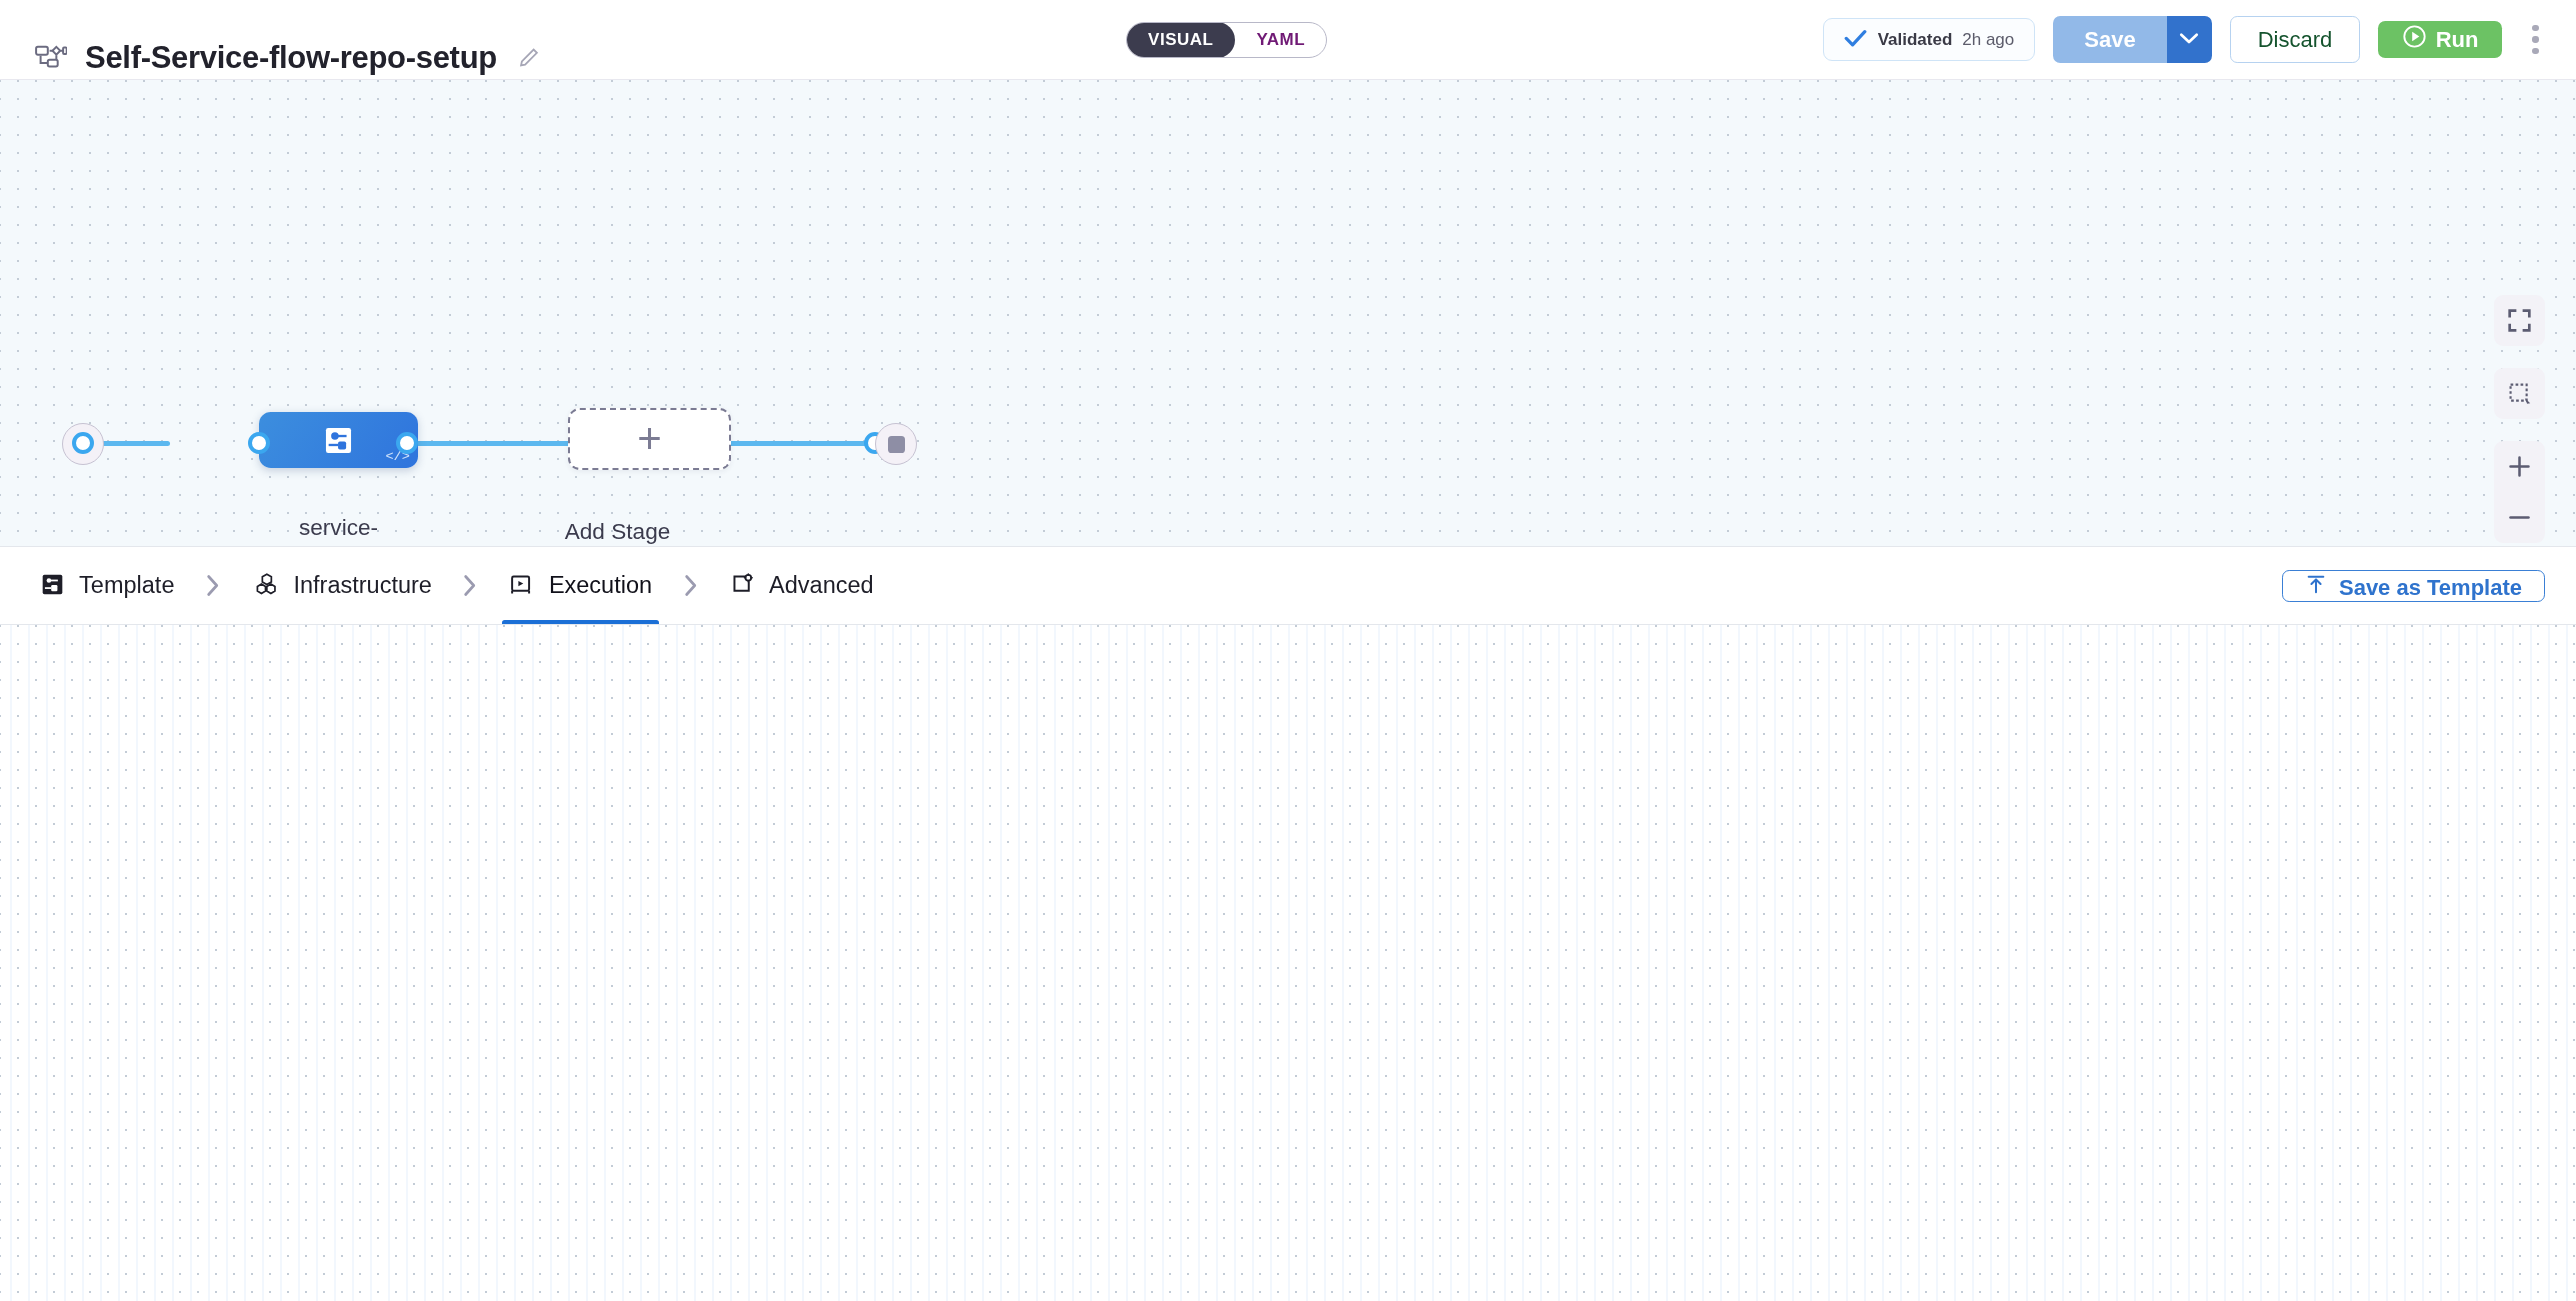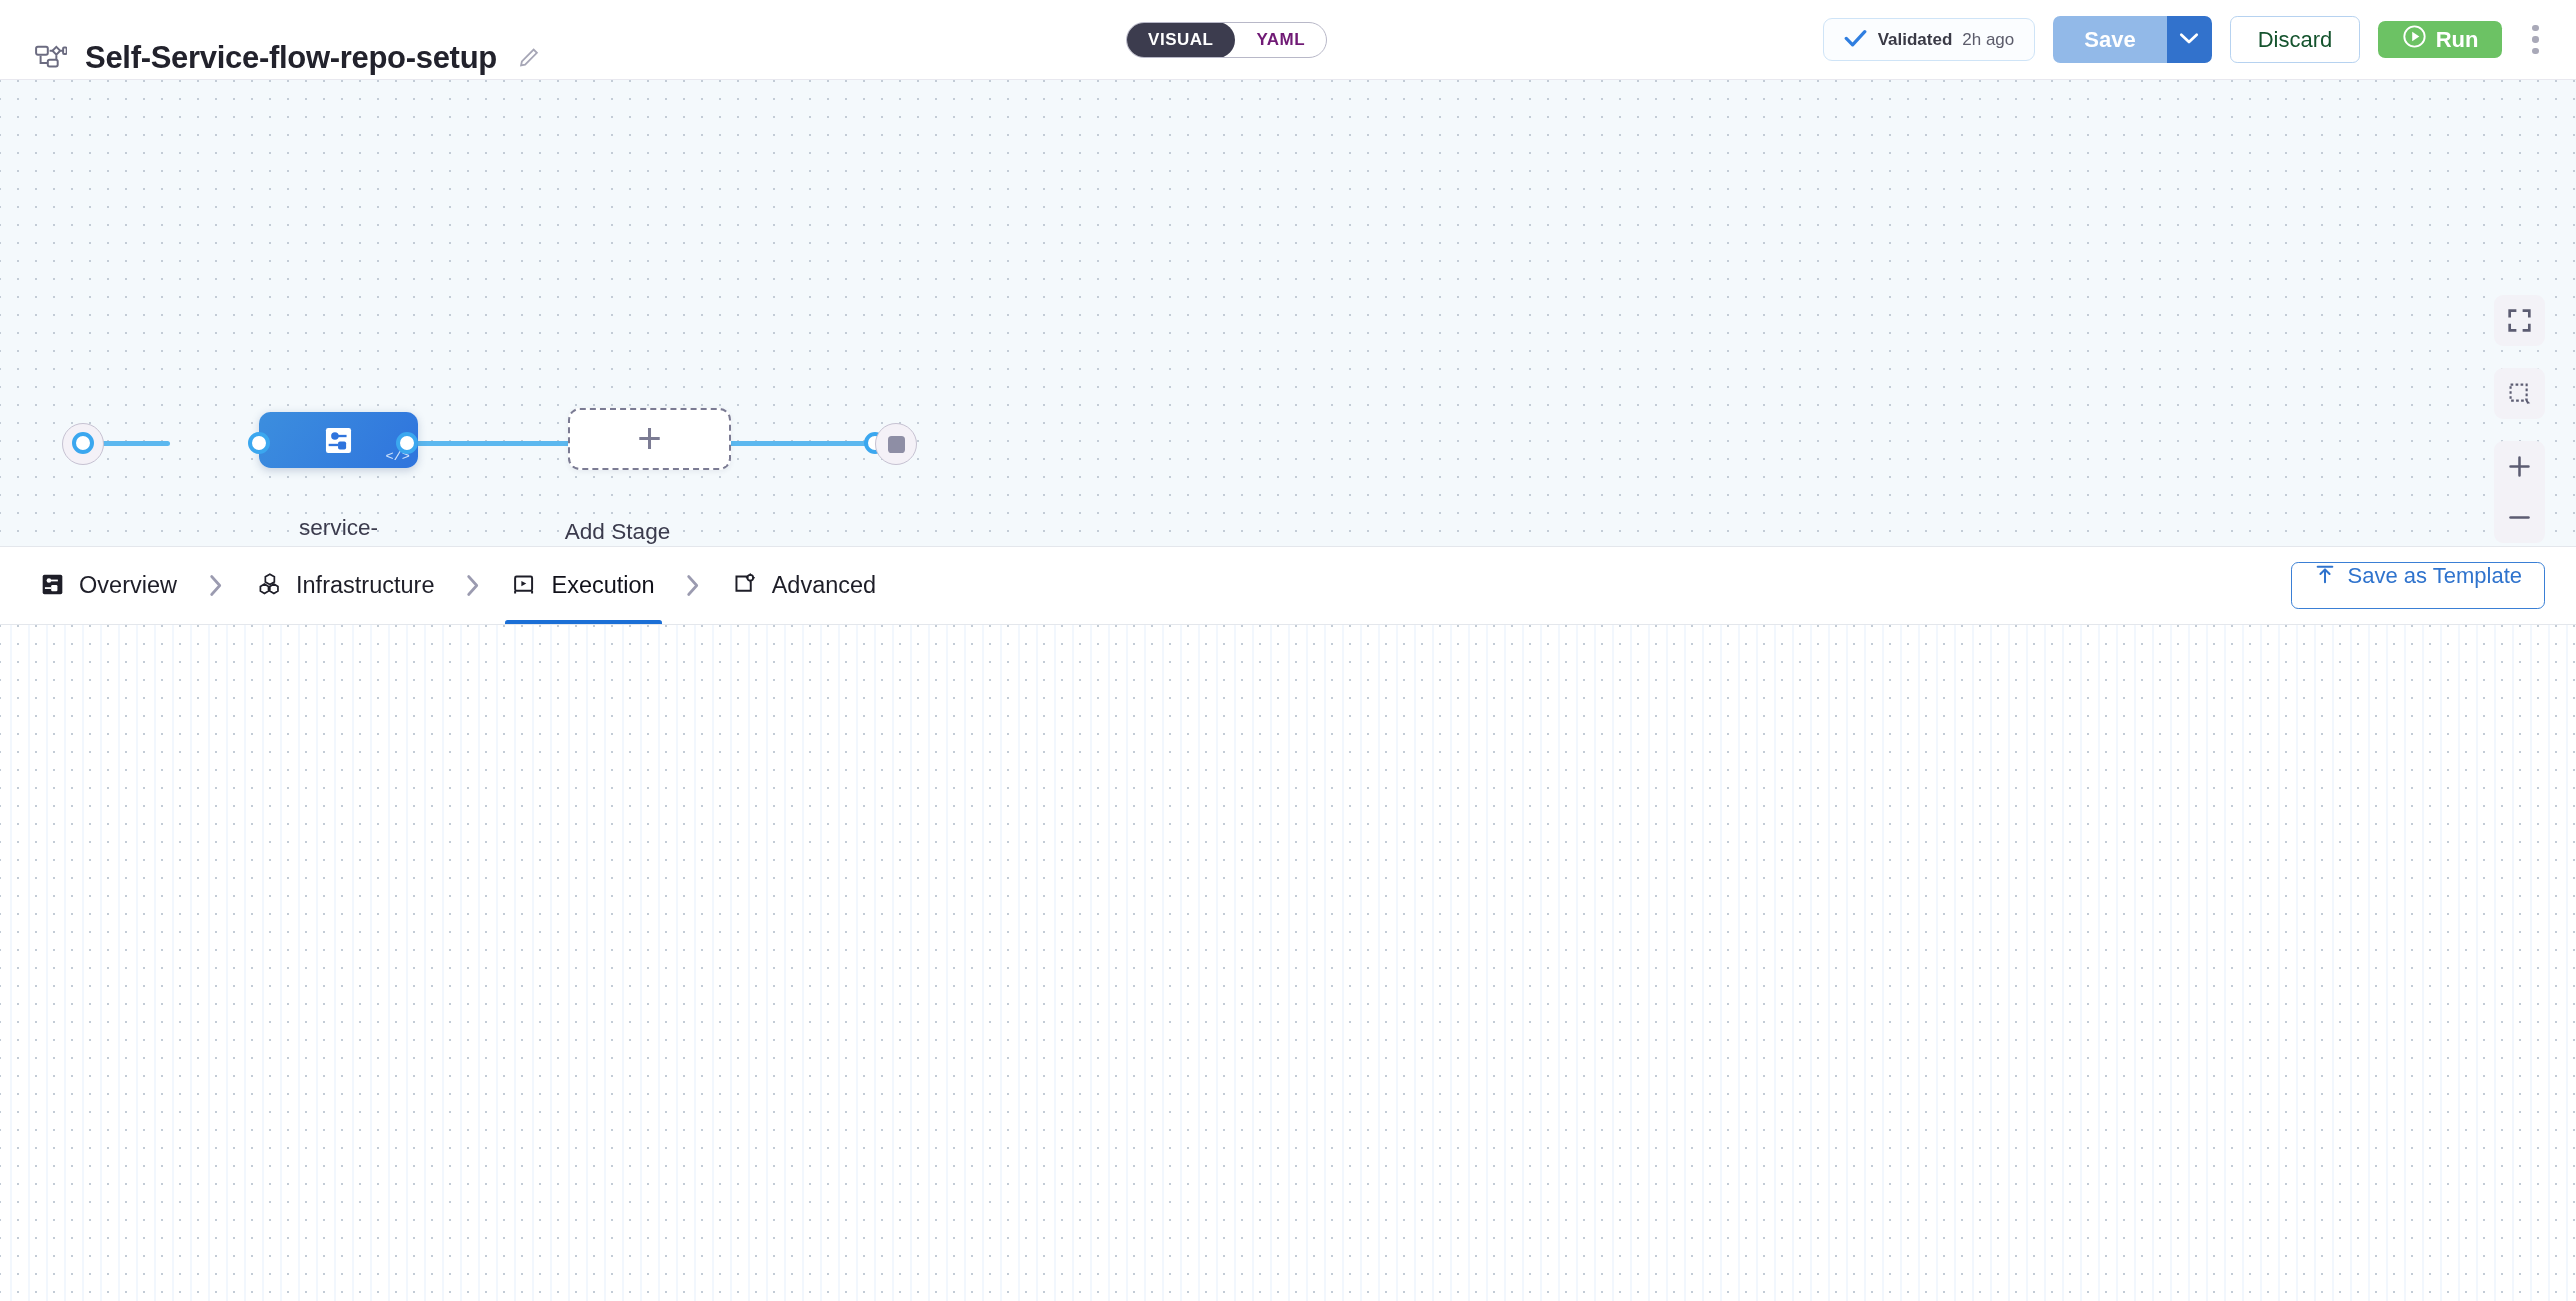--- a/index.html
+++ b/index.html
@@ -469,7 +469,7 @@
           <rect x="12.5" y="14.5" width="7" height="7" rx="1.4" fill="#ffffff"></rect>
         </svg>
       </span>
-      <span class="tab-label">Overview</span>
+      <span class="tab-label">Template</span>
     </div>
 
     <span class="tab-sep">

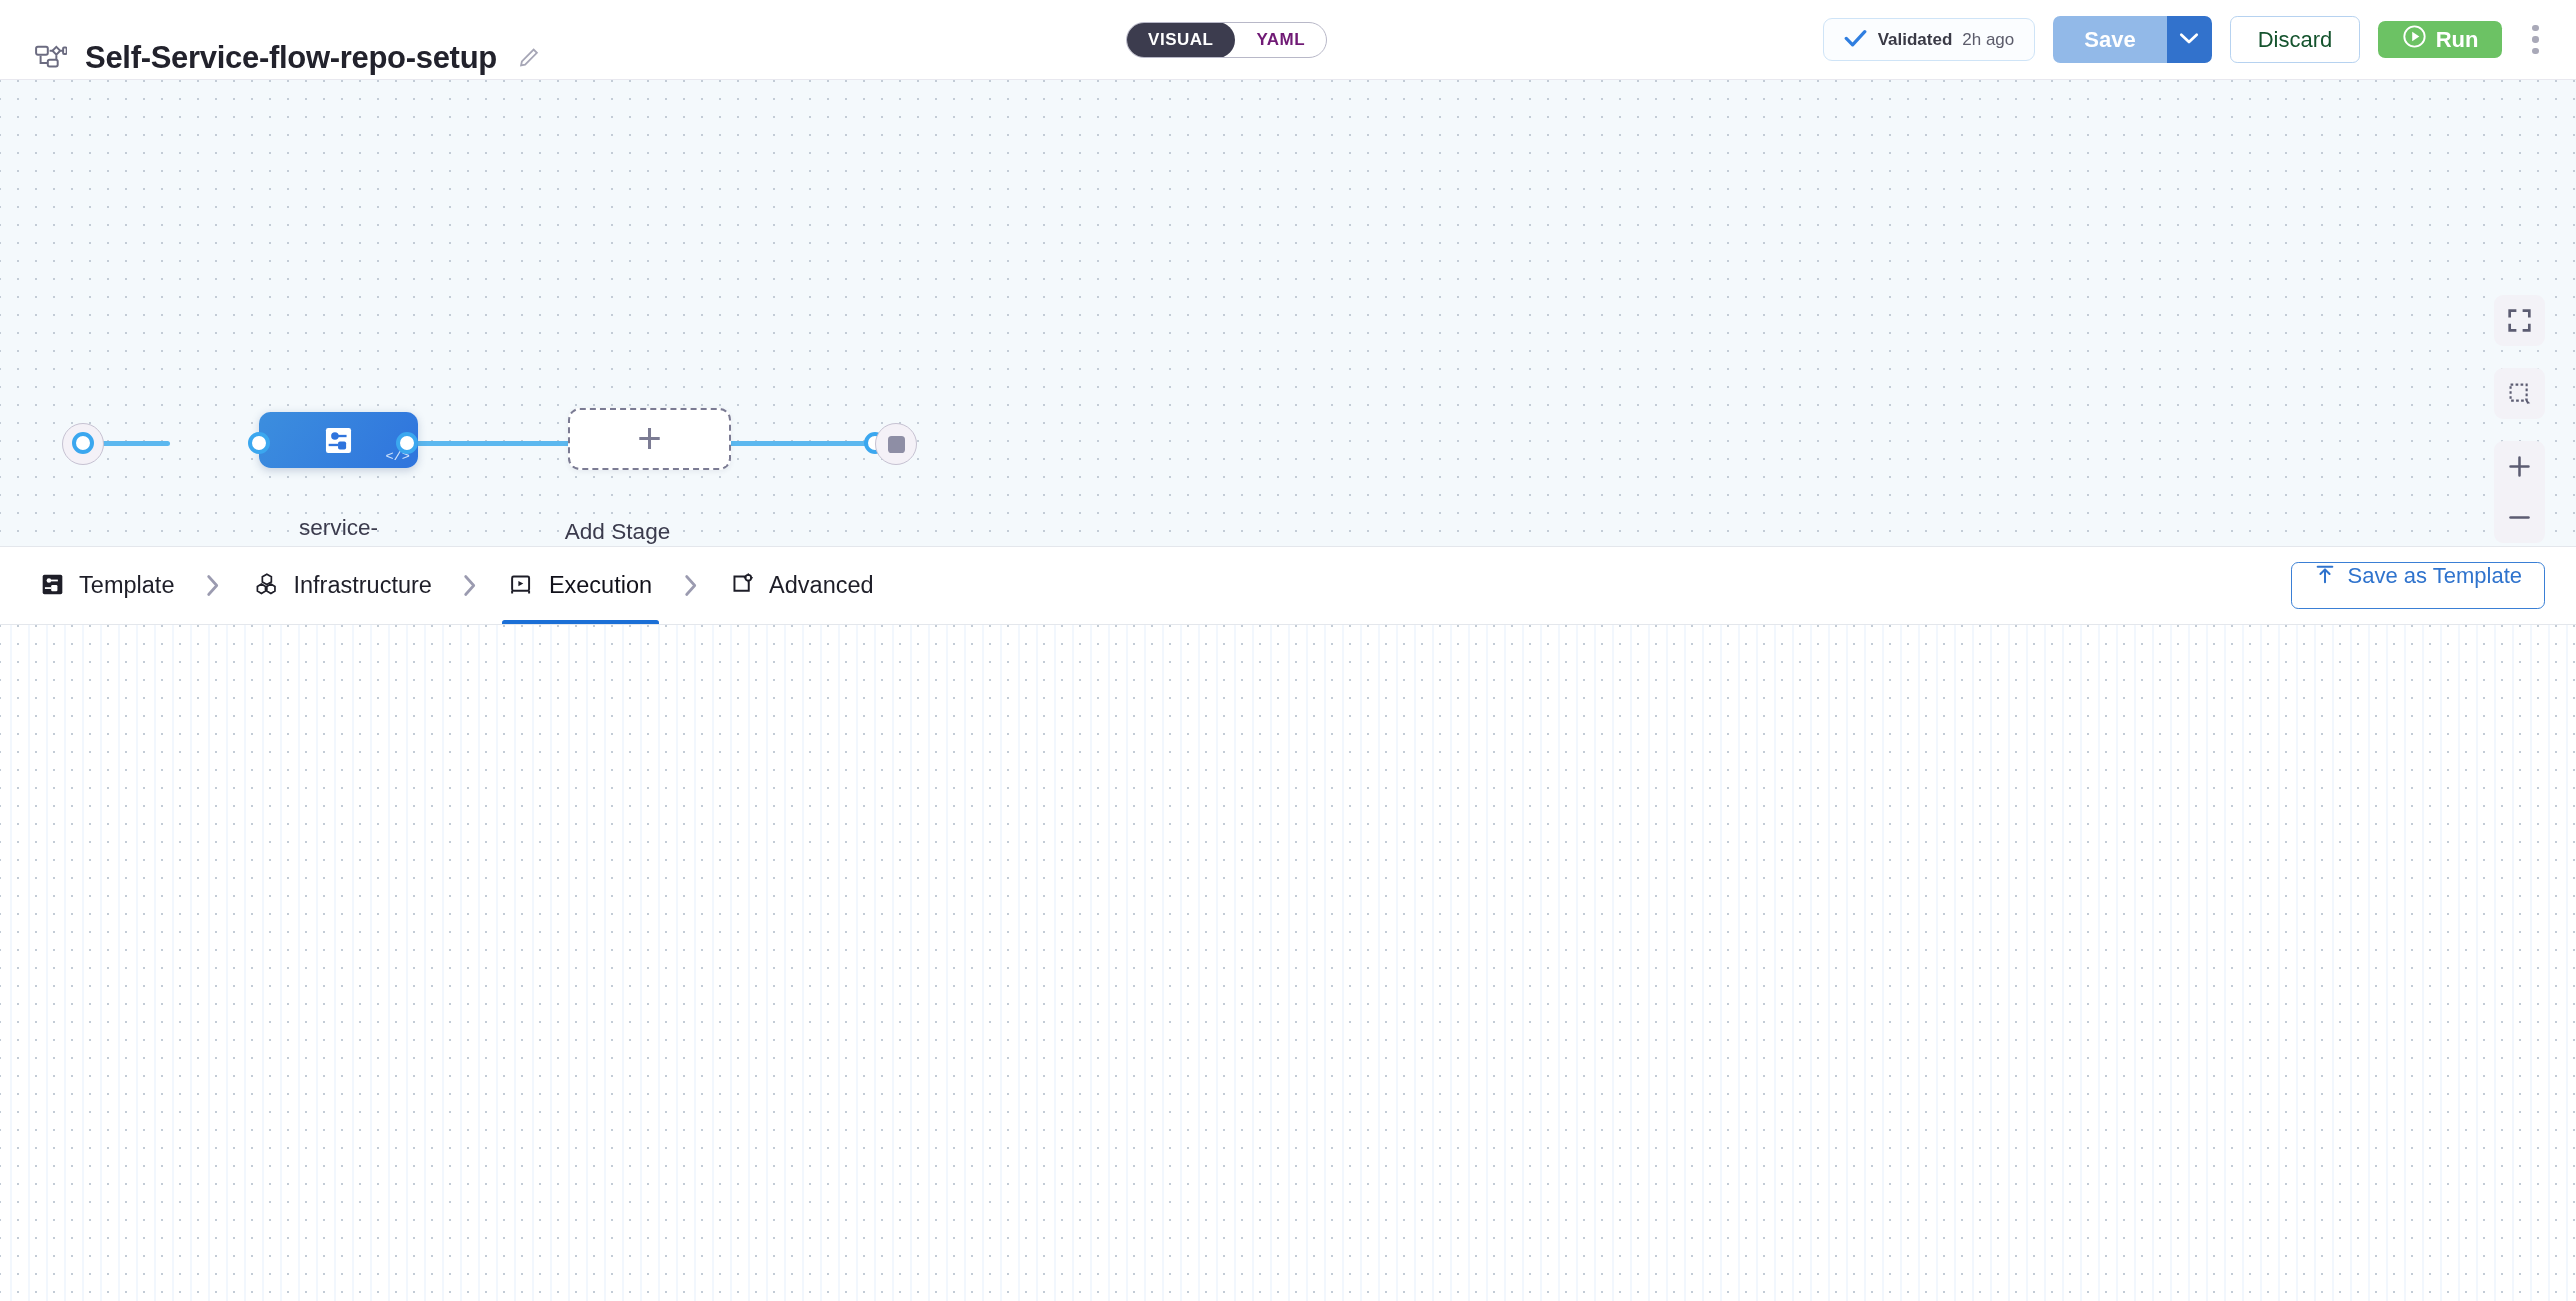--- a/index.html
+++ b/index.html
@@ -182,16 +182,16 @@
   .save-template-btn {
     margin-left: auto;
     display: flex;
-    align-items: flex-start;
+    align-items: flex-end;
     gap: 11.8px;
-    height: 47px;
+    height: 32px;
     padding: 0 22px;
     border: 0.9px solid #3a7fd5;
     border-radius: 7.2px;
     background: #ffffff;
     color: #2f73cd;
     font-size: 22px;
-    font-weight: normal;
+    font-weight: bold;
     cursor: pointer;
     white-space: nowrap;
     font-family: inherit;

